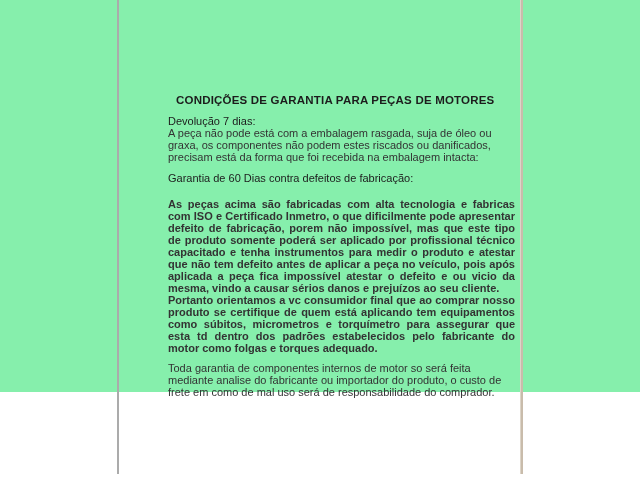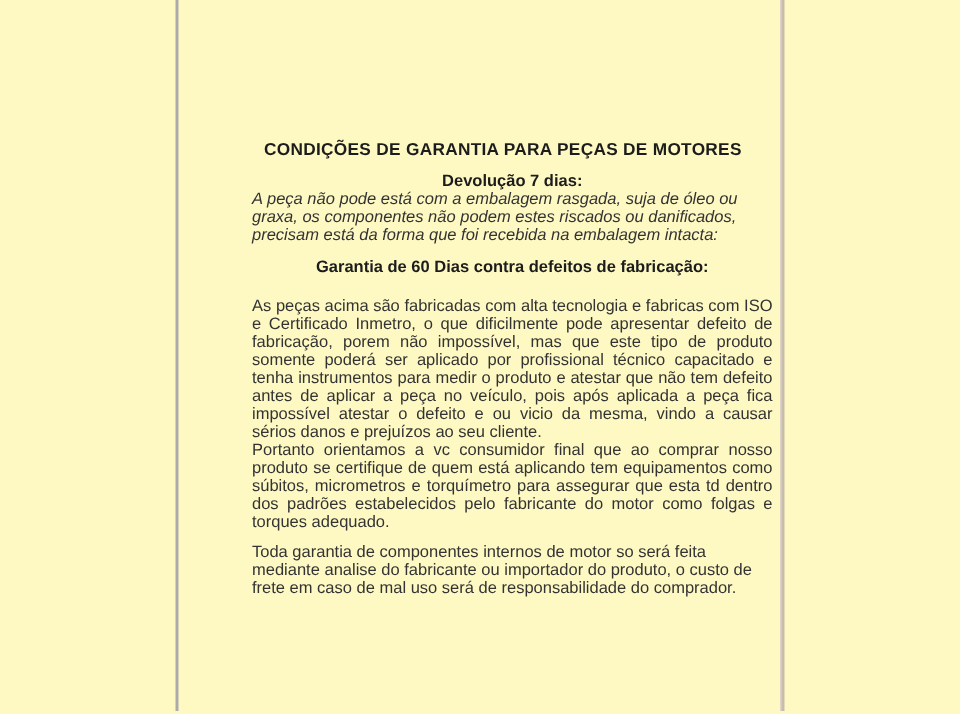--- a/index.html
+++ b/index.html
@@ -14,8 +14,8 @@
   .canvas {
     position: relative;
     width: 640px;
-    height: 476px;
-    background: #fef9c3;
+    height: 392px;
+    background: #86efac;
   }
   
   .rule {

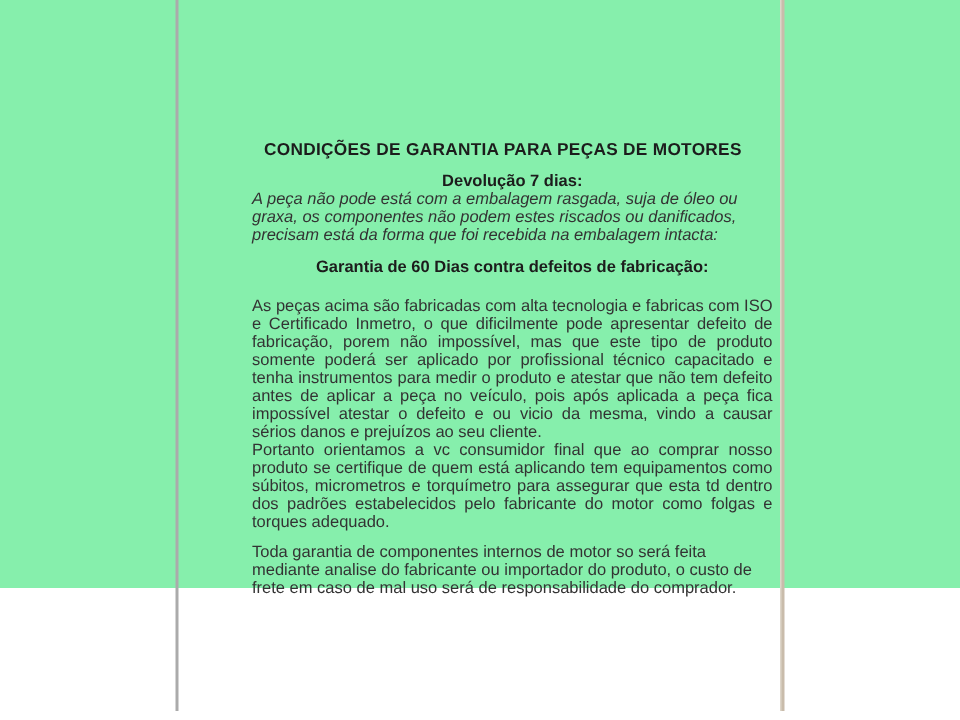--- a/index.html
+++ b/index.html
@@ -62,10 +62,9 @@
     margin-bottom: 0;
   }
   .heading {
-    font-weight: bold;
+    font-weight: normal;
     color: #1c1c1c;
     margin: 0;
-    text-align: center;
   }
   .heading.spaced-after {
     margin: 0 0 14px 0;

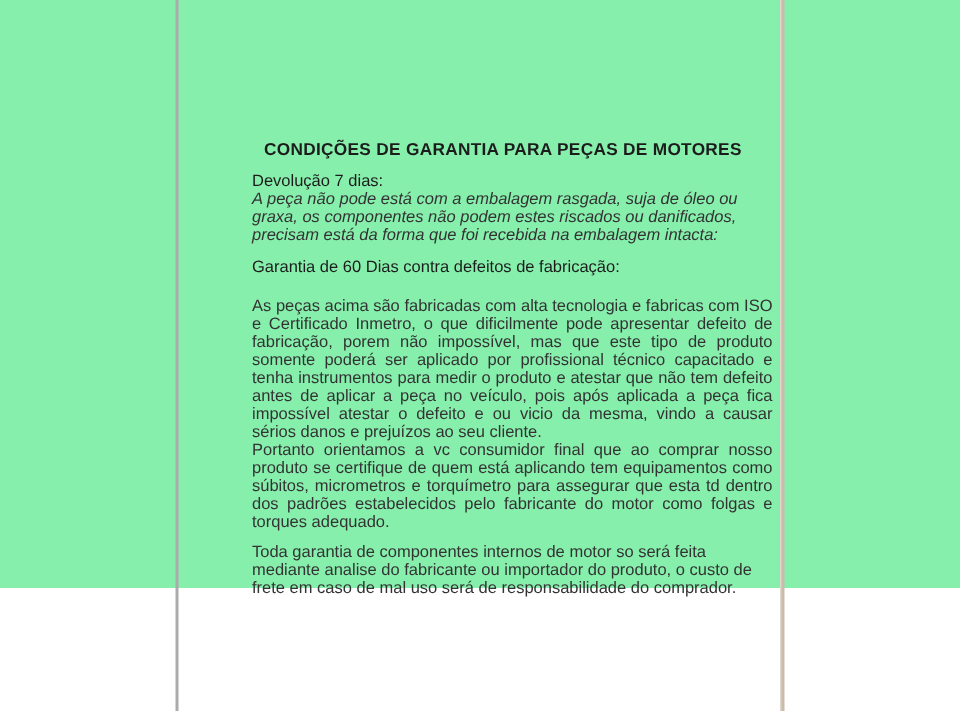--- a/index.html
+++ b/index.html
@@ -71,7 +71,6 @@
   }
   p.tight-after-h3 {
     margin-bottom: 9px;
-    font-style: italic;
   }
   .just {
     text-align: justify;

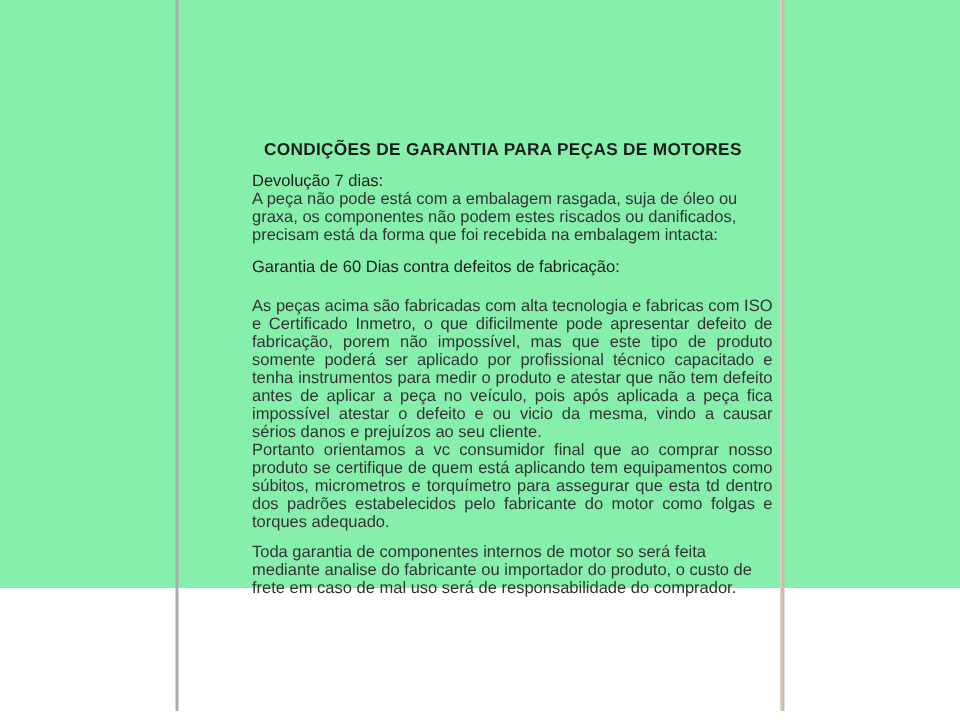--- a/index.html
+++ b/index.html
@@ -74,6 +74,7 @@
   }
   .just {
     text-align: justify;
+    font-weight: bold;
   }
 </style>
 </head>

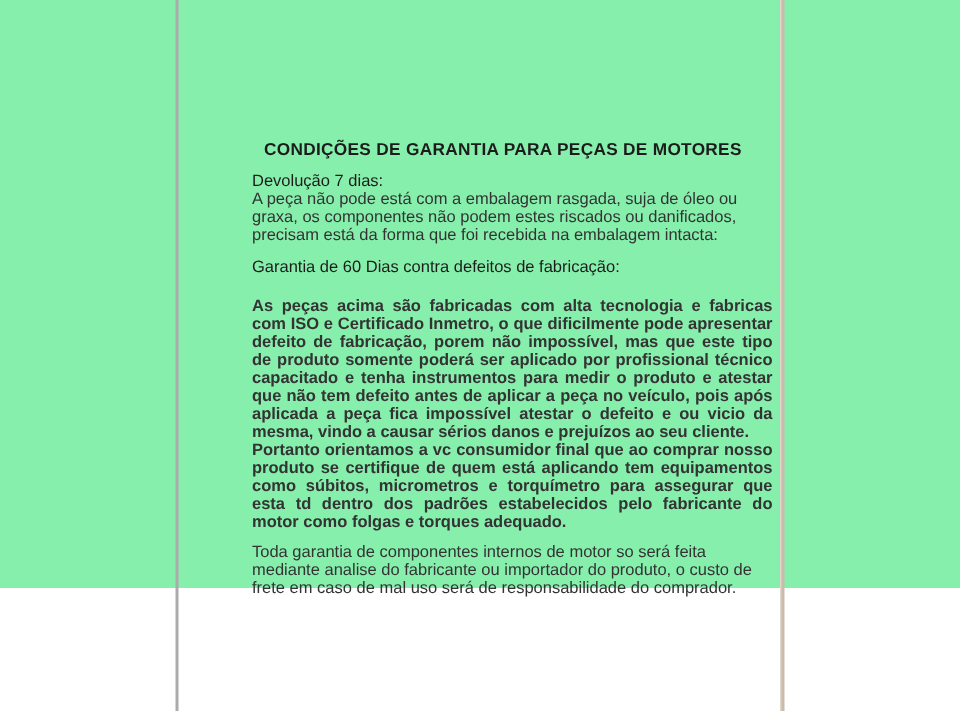--- a/index.html
+++ b/index.html
@@ -101,7 +101,7 @@
 
     <p class="just tight">Portanto orientamos a vc consumidor final que ao comprar nosso produto se certifique de quem está aplicando tem equipamentos como súbitos, micrometros e torquímetro para assegurar que esta td dentro dos padrões estabelecidos pelo fabricante do motor como folgas e torques adequado.</p>
 
-    <p class="flush">Toda garantia de componentes internos de motor so será feita mediante analise do fabricante ou importador do produto, o custo de frete em caso de mal uso será de responsabilidade do comprador.</p>
+    <p class="flush">Toda garantia de componentes internos de motor so será feita mediante analise do fabricante ou importador do produto, o custo de frete em como de mal uso será de responsabilidade do comprador.</p>
 
   </div>
 

